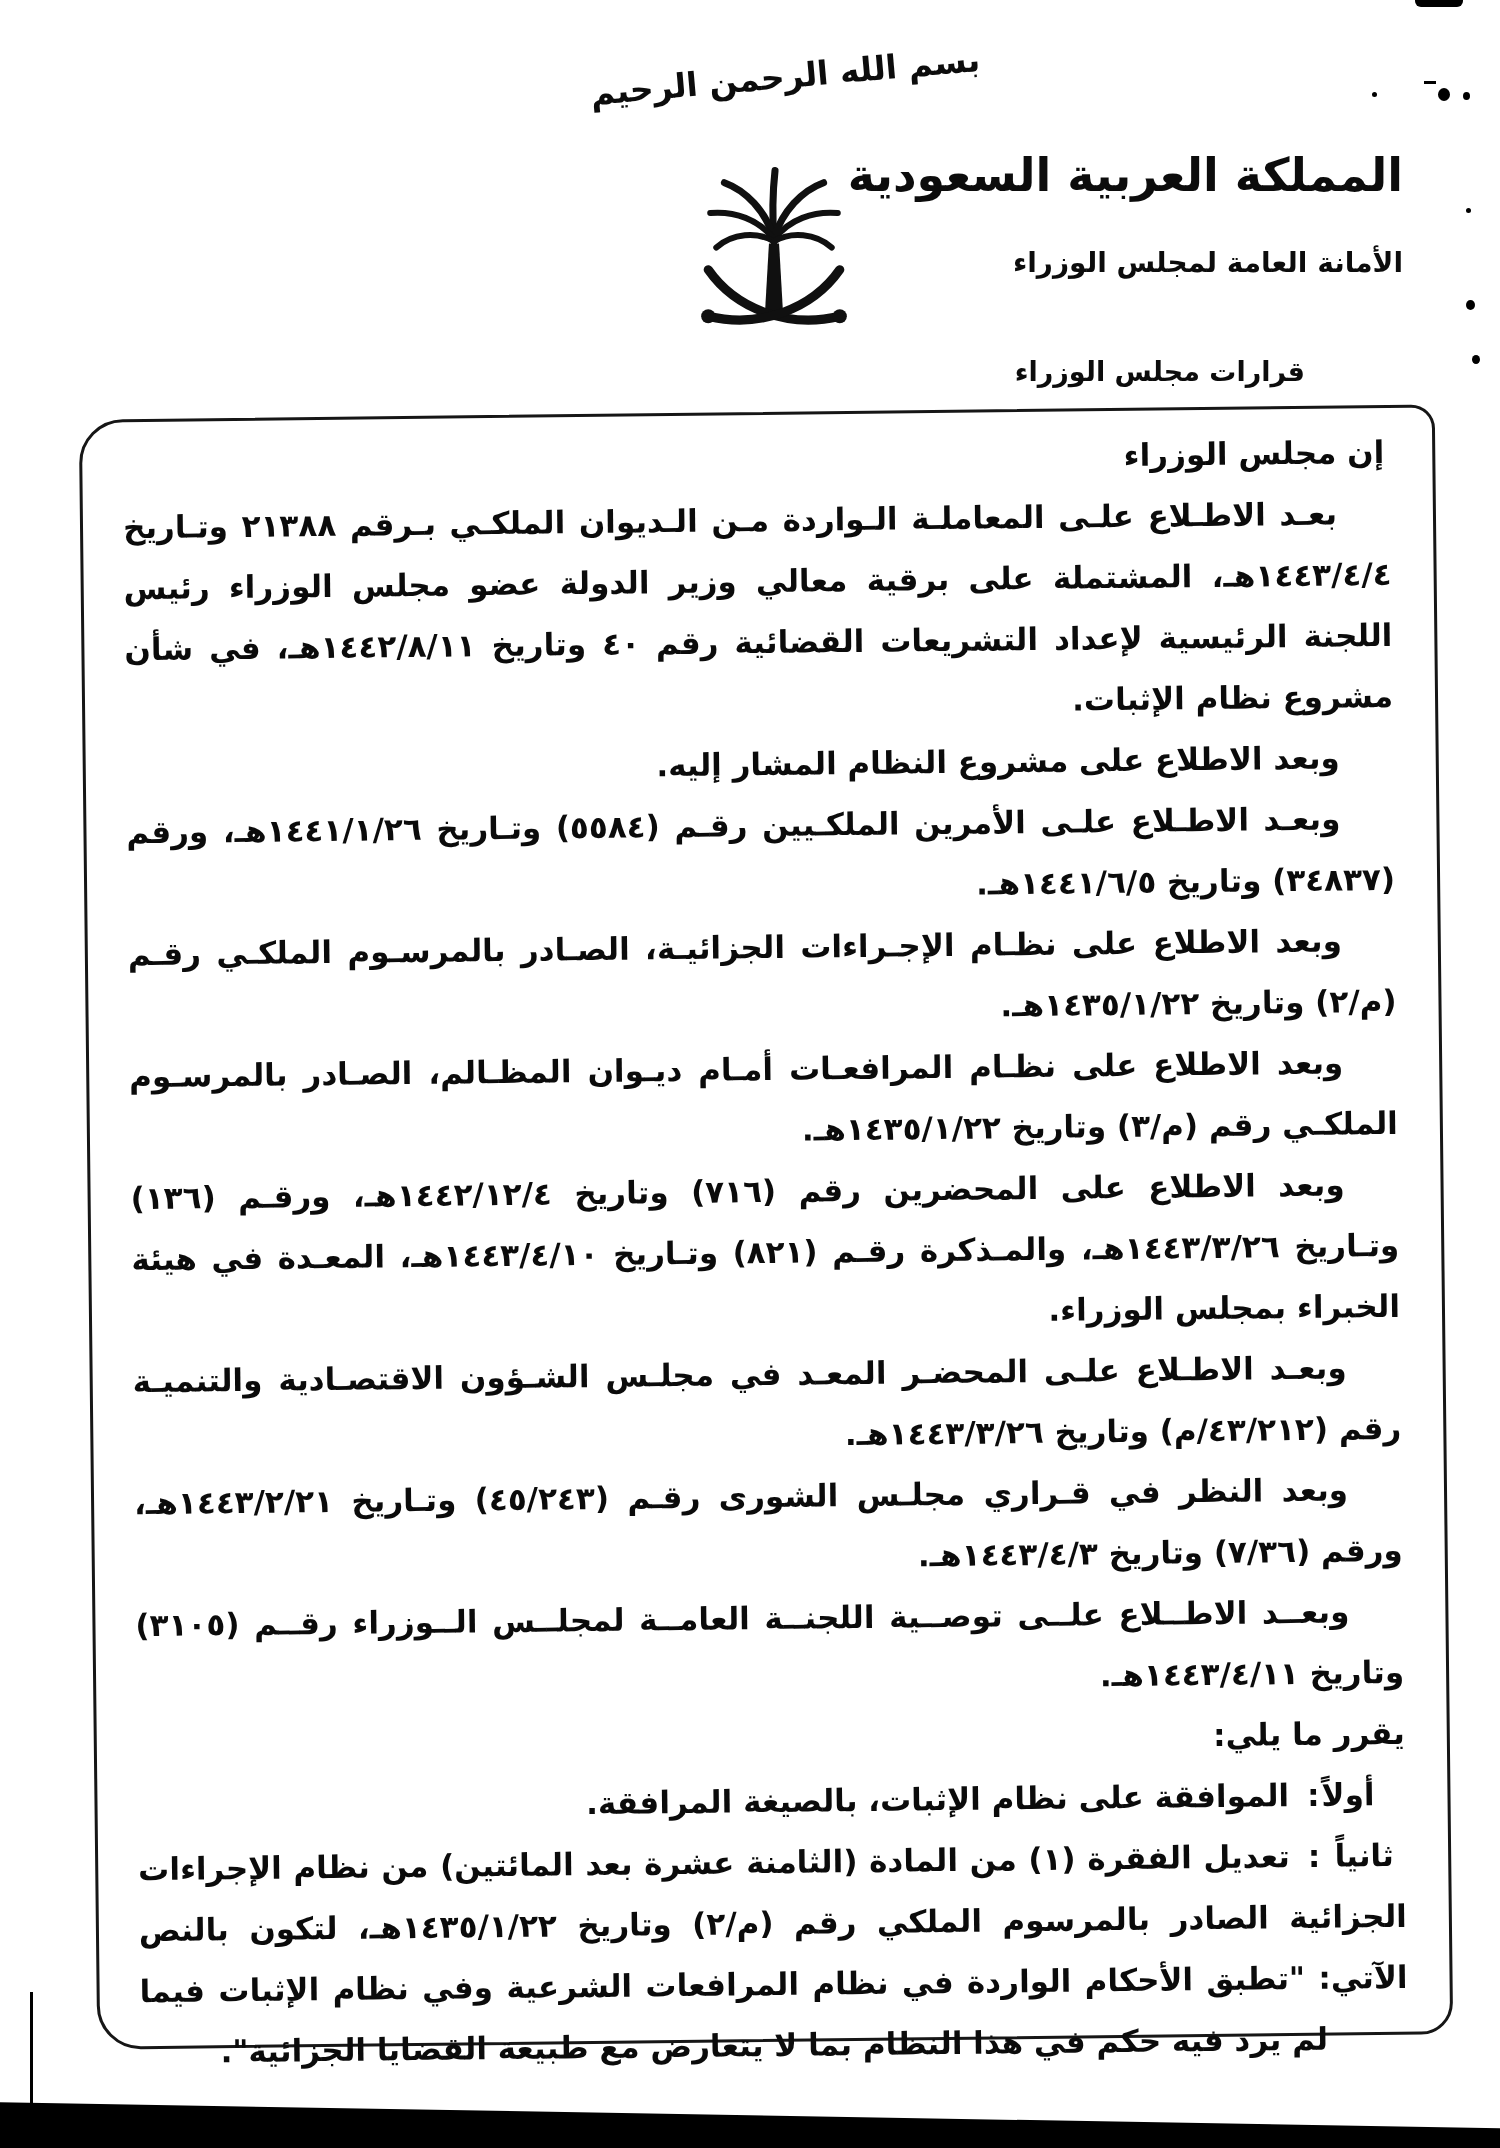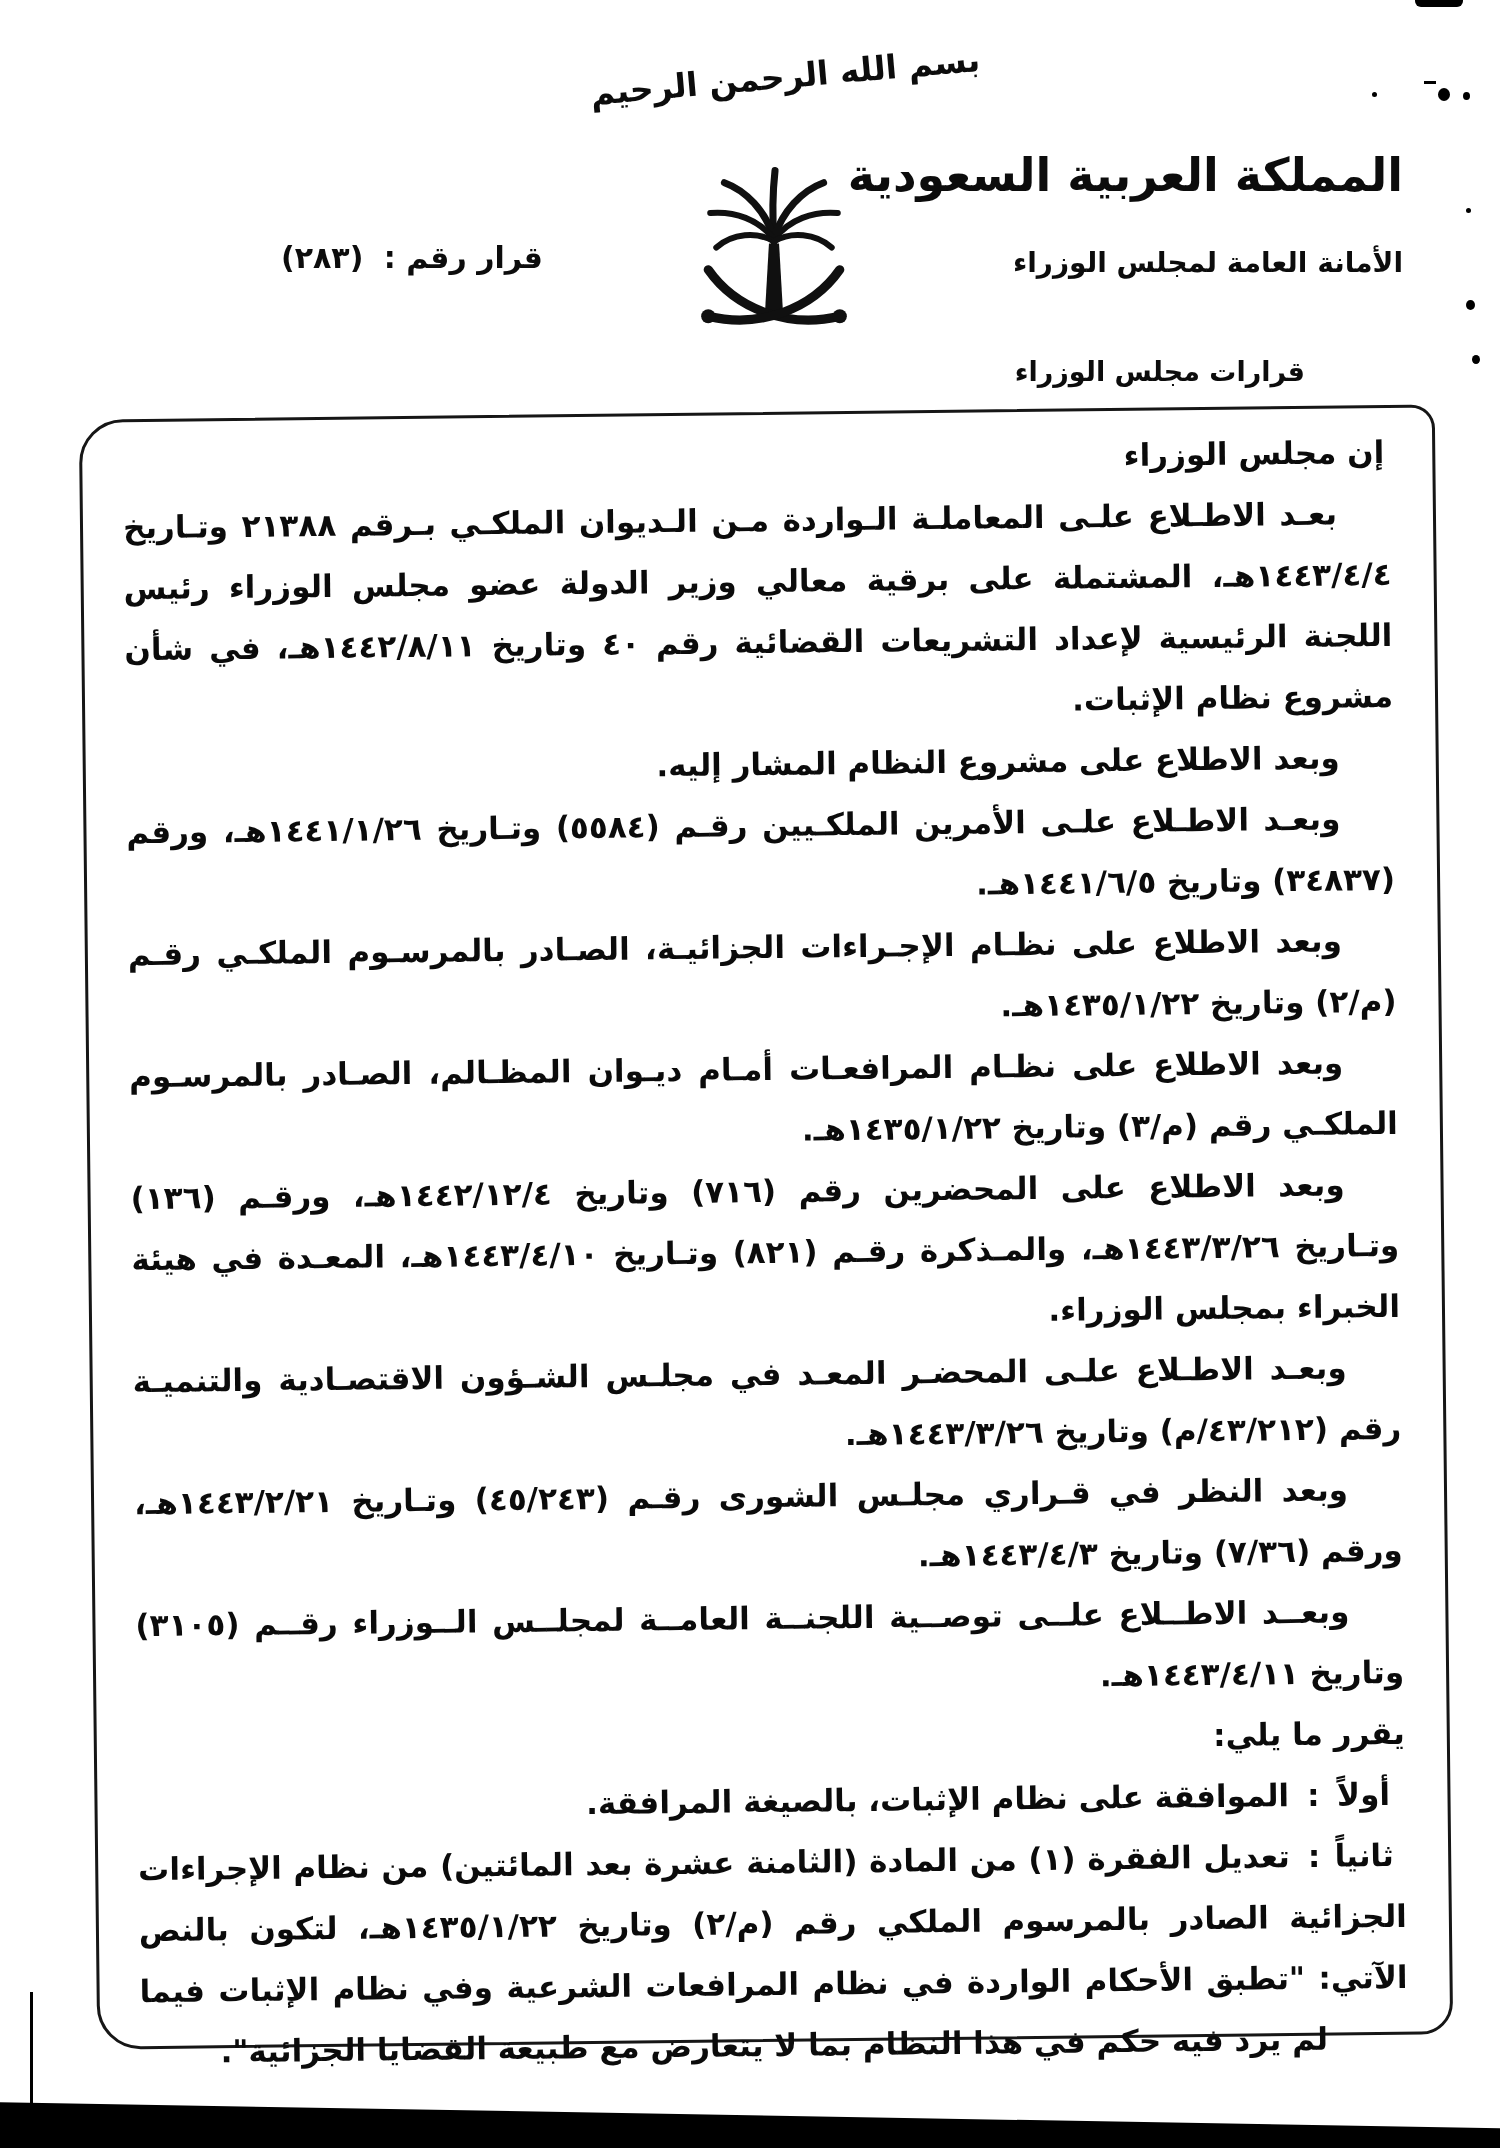--- a/index.html
+++ b/index.html
@@ -82,10 +82,6 @@
 </div>
 
 <div class="decree-meta">
-  <div>
-    <span>قرار رقم :</span>
-    <span class="val">(٢٨٣)</span>
-  </div>
 </div>
 
 <div class="org-block kingdom">المملكة العربية السعودية</div>

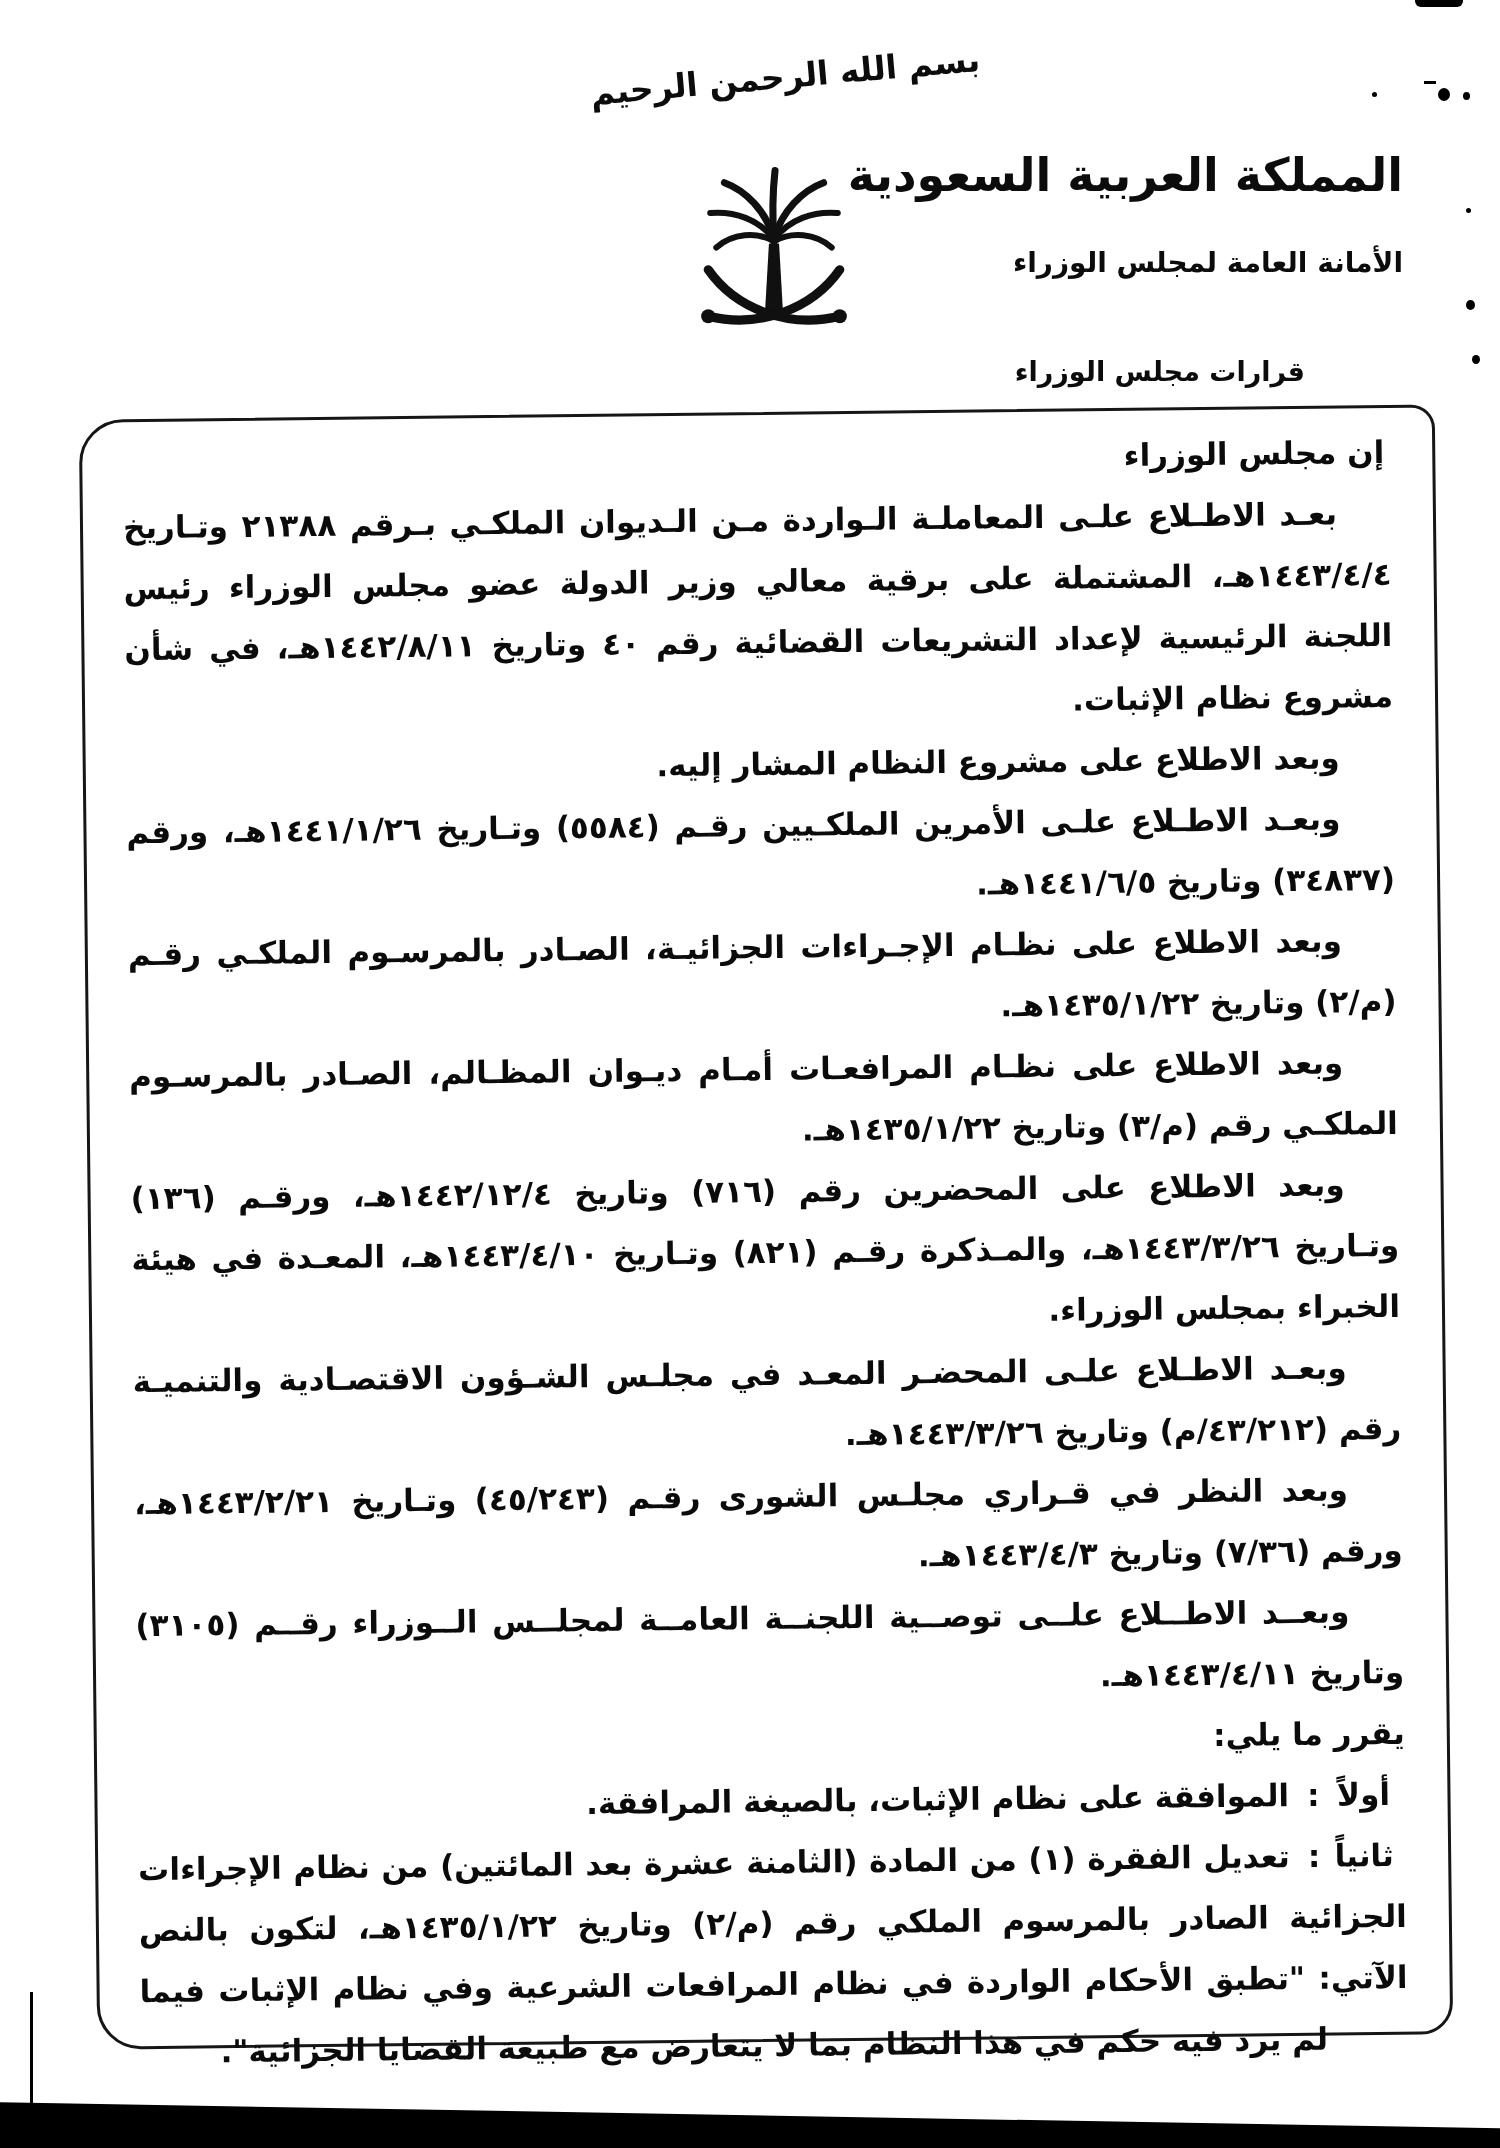--- a/index.html
+++ b/index.html
@@ -44,7 +44,7 @@
   .para{text-indent:54px;}
   .resolution-intro{text-align:center;text-indent:0;margin-top:4px;}
   .decision{text-indent:0;}
-  .decision .dlabel{display:inline-block;min-width:84px;text-align:center;}
+  .decision .dlabel{display:inline-block;min-width:84px;text-align:left;}
   .decision .dsep{margin:0 2px 0 18px;}
   .d2{text-align-last:center;}
   

